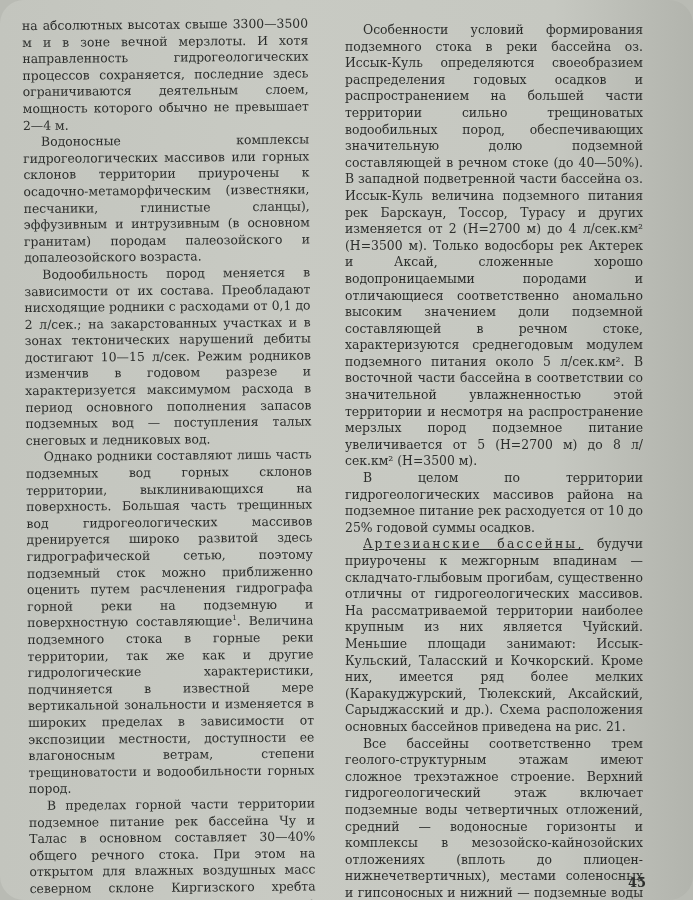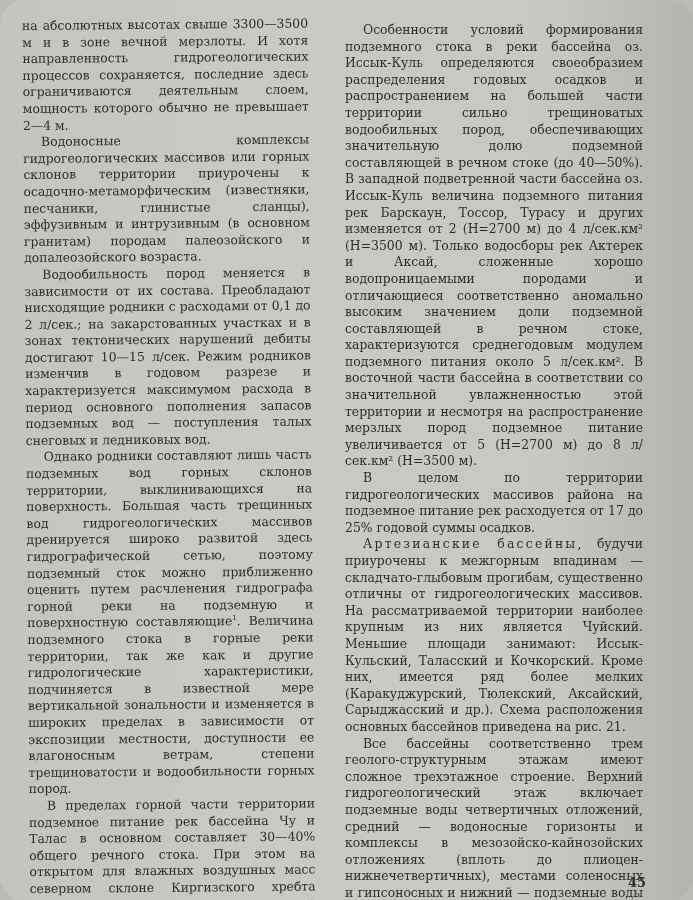--- a/index.html
+++ b/index.html
@@ -47,7 +47,7 @@
 
   <div class="col col-right">
     <p class="para">Особенности условий формирования подземного стока в реки бассейна оз. Иссык-Куль определяются своеобразием распределения годовых осадков и распространением на большей части территории сильно трещиноватых водообильных пород, обеспечивающих значительную долю подземной составляющей в речном стоке (до 40—50%). В западной подветренной части бассейна оз. Иссык-Куль величина подземного питания рек Барскаун, Тоссор, Турасу и других изменяется от 2 (H=2700 м) до 4 л/сек.км² (H=3500 м). Только водосборы рек Актерек и Аксай, сложенные хорошо водопроницаемыми породами и отличающиеся соответственно аномально высоким значением доли подземной составляющей в речном стоке, характеризуются среднегодовым модулем подземного питания около 5 л/сек.км². В восточной части бассейна в соответствии со значительной увлажненностью этой территории и несмотря на распространение мерзлых пород подземное питание увеличивается от 5 (H=2700 м) до 8 л/сек.км² (H=3500 м).</p>
-    <p class="para">В целом по территории гидрогеологических массивов района на подземное питание рек расходуется от 17 до 25% годовой суммы осадков.</p>
+    <p class="para">В целом по территории гидрогеологических массивов района на подземное питание рек расходуется от 10 до 25% годовой суммы осадков.</p>
     <p class="para"><span class="spaced">Артезианские бассейны,</span><span> будучи приурочены к межгорным впадинам — складчато-глыбовым прогибам, существенно отличны от гидрогеологических массивов. На рассматриваемой территории наиболее крупным из них является Чуйский. Меньшие площади занимают: Иссык-Кульский, Таласский и Кочкорский. Кроме них, имеется ряд более мелких (Каракуджурский, Тюлекский, Аксайский, Сарыджасский и др.). Схема расположения основных бассейнов приведена на рис. 21.</span></p>
     <p class="para">Все бассейны соответственно трем геолого-структурным этажам имеют сложное трехэтажное строение. Верхний гидрогеологический этаж включает подземные воды четвертичных отложений, средний — водоносные горизонты и комплексы в мезозойско-кайнозойских отложениях (вплоть до плиоцен-нижнечетвертичных), местами соленосных и гипсоносных и нижний — подземные воды в палеозойских и докембрийских образованиях.</p>
 

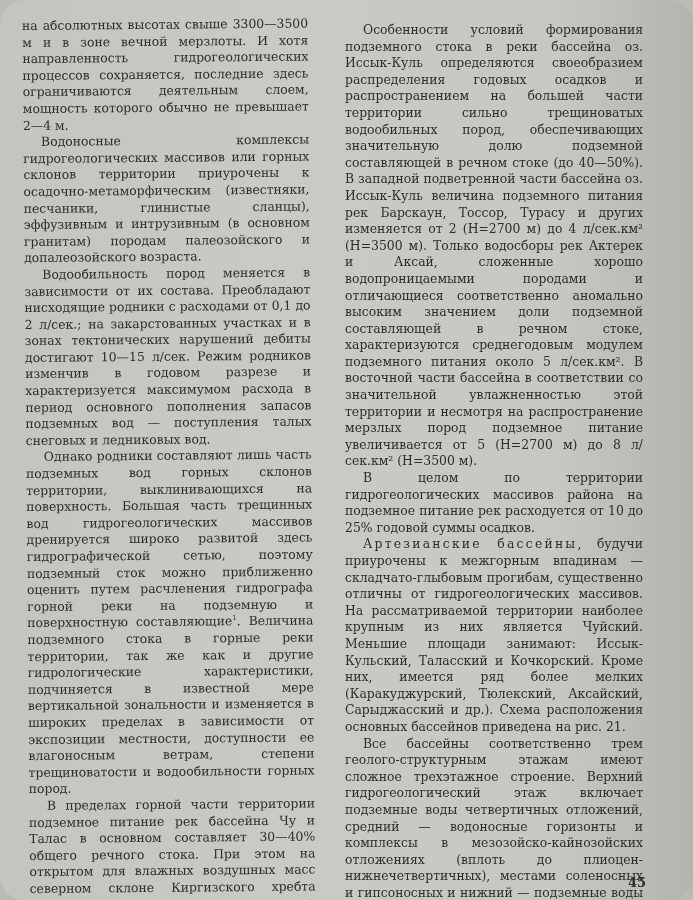--- a/index.html
+++ b/index.html
@@ -24,7 +24,7 @@
   .col-right { left: 345px; width: 298px; top: 22px; }
   .para { margin: 0; text-indent: 18px; }
   .para.cont { text-indent: 0; }
-  .spaced { letter-spacing: 2.2px; }
+  .spaced { letter-spacing: 2.2px; text-decoration: underline; }
   sup { font-size: 7px; line-height: 0; }
   .page-num {
     position: absolute; left: 628px; top: 875px;

